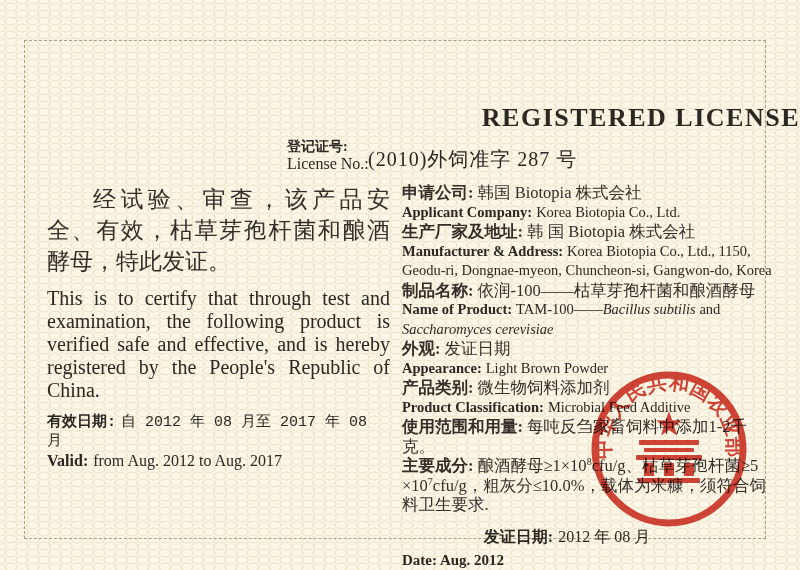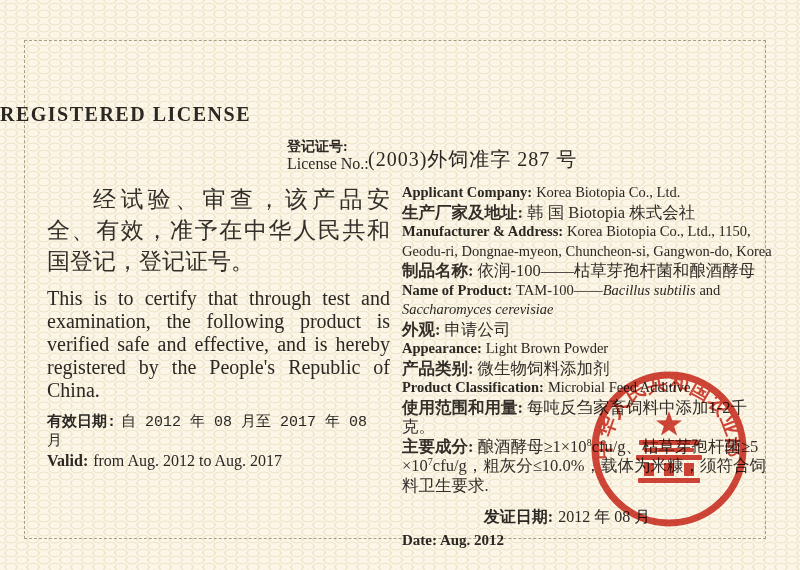--- a/index.html
+++ b/index.html
@@ -30,7 +30,7 @@
   }
   .title-en {
     position: absolute; left: 0; top: 103px; width: 800px;
-    text-align: left; font-size: 20px; font-weight: 700; letter-spacing: 1.5px;
+    text-align: right; font-size: 26px; font-weight: 700; letter-spacing: 1.5px;
   }
   .license-labels {
     position: absolute; left: 287px; top: 139px; line-height: 1.12;

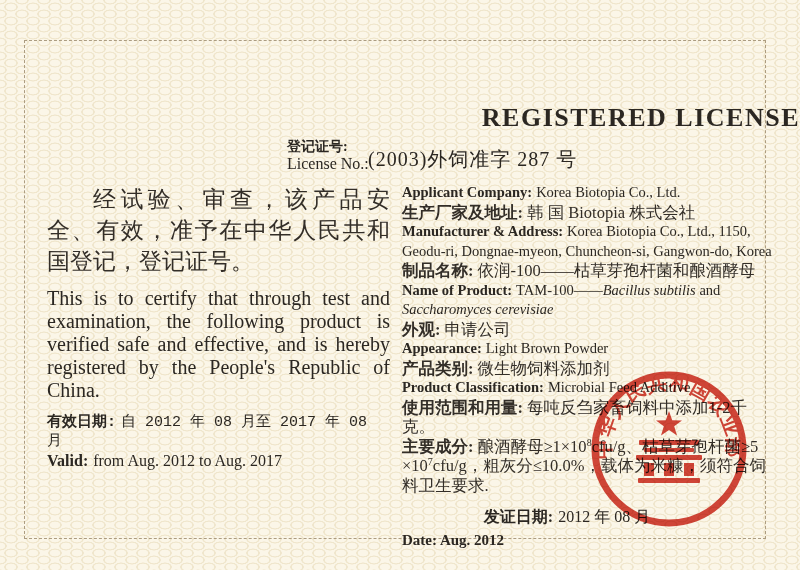--- a/index.html
+++ b/index.html
@@ -80,7 +80,7 @@
     <span class="lab-cn">登记证号:</span>
     <span class="lab-en">License No.:</span>
   </div>
-  <div class="license-value">(2003)外饲准字 287 号</div>
+  <div class="license-value">(2010)外饲准字 287 号</div>
 
   <div class="left-col">
     <p class="cn-statement">经试验、审查，该产品安全、有效，准予在中华人民共和国登记，登记证号。</p>

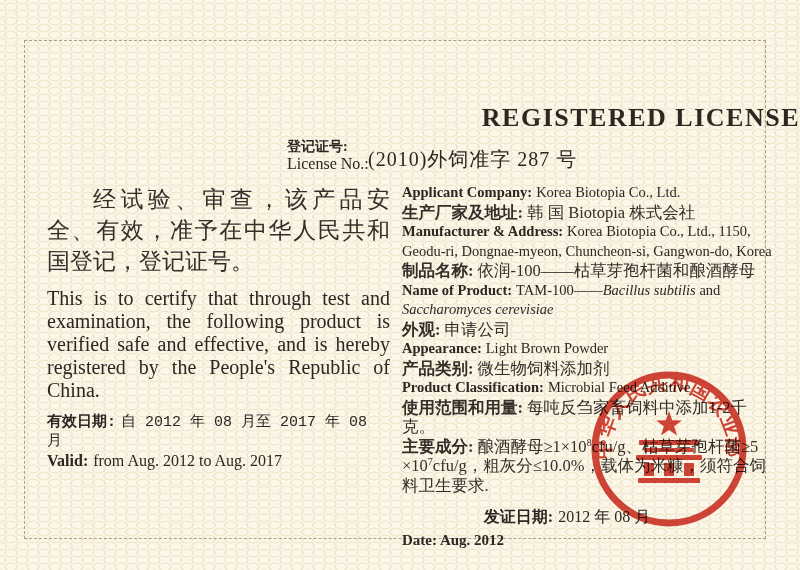--- a/index.html
+++ b/index.html
@@ -83,7 +83,7 @@
   <div class="license-value">(2010)外饲准字 287 号</div>
 
   <div class="left-col">
-    <p class="cn-statement">经试验、审查，该产品安全、有效，准予在中华人民共和国登记，登记证号。</p>
+    <p class="cn-statement">经试验、审查，该产品安全、有效，枯草芽孢杆菌和酿酒酵母，特此发证。</p>
     <p class="en-statement">This is to certify that through test and examination, the following product is verified safe and effective, and is hereby registered by the People's Republic of China.</p>
     <p class="valid-cn"><b>有效日期:</b><span>自 2012 年 08 月至 2017 年 08 月</span></p>
     <p class="valid-en"><b>Valid:</b><span>from Aug. 2012 to Aug. 2017</span></p>

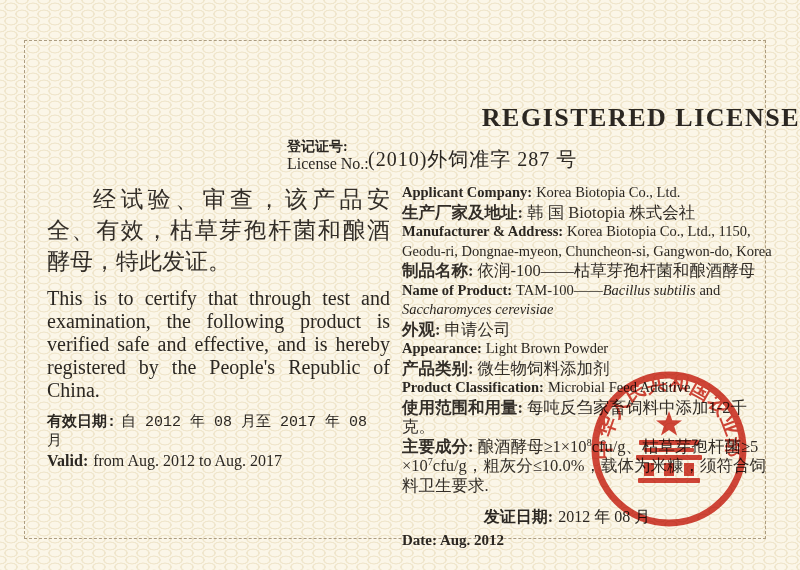--- a/index.html
+++ b/index.html
@@ -90,6 +90,7 @@
   </div>
 
   <div class="right-col">
+    <p class="row zh"><b>申请公司:</b><span>韩国 Biotopia 株式会社</span></p>
     <p class="row en"><b>Applicant Company:</b><span>Korea Biotopia Co., Ltd.</span></p>
 
     <p class="row zh"><b>生产厂家及地址:</b><span>韩 国 Biotopia 株式会社</span></p>

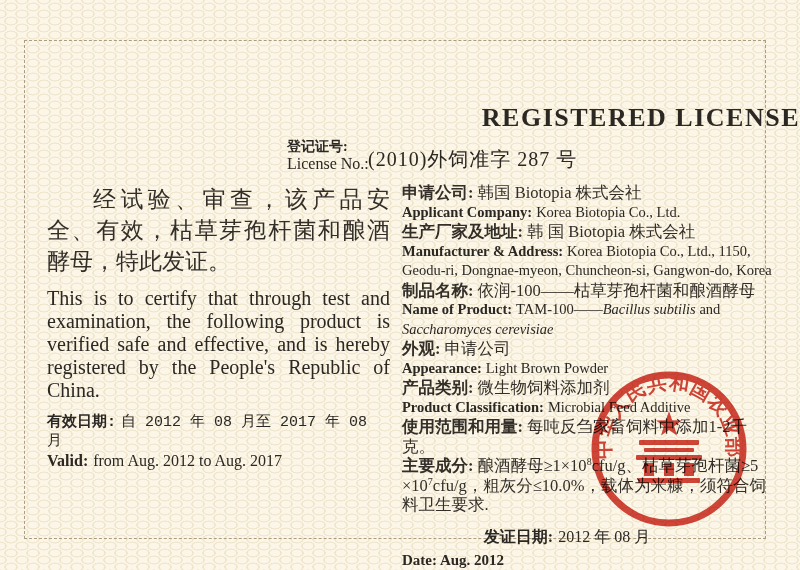--- a/index.html
+++ b/index.html
@@ -101,7 +101,7 @@
     <p class="row en"><b>Name of Product:</b><span>TAM-100——</span><i>Bacillus subtilis</i><span> and</span></p>
     <p class="row en"><i>Saccharomyces cerevisiae</i></p>
 
-    <p class="row zh"><b>外观:</b><span>申请公司</span></p>
+    <p class="row zh"><b>外观:</b><span>发证日期</span></p>
     <p class="row en"><b>Appearance:</b><span>Light Brown Powder</span></p>
 
     <p class="row zh"><b>产品类别:</b><span>微生物饲料添加剂</span></p>

